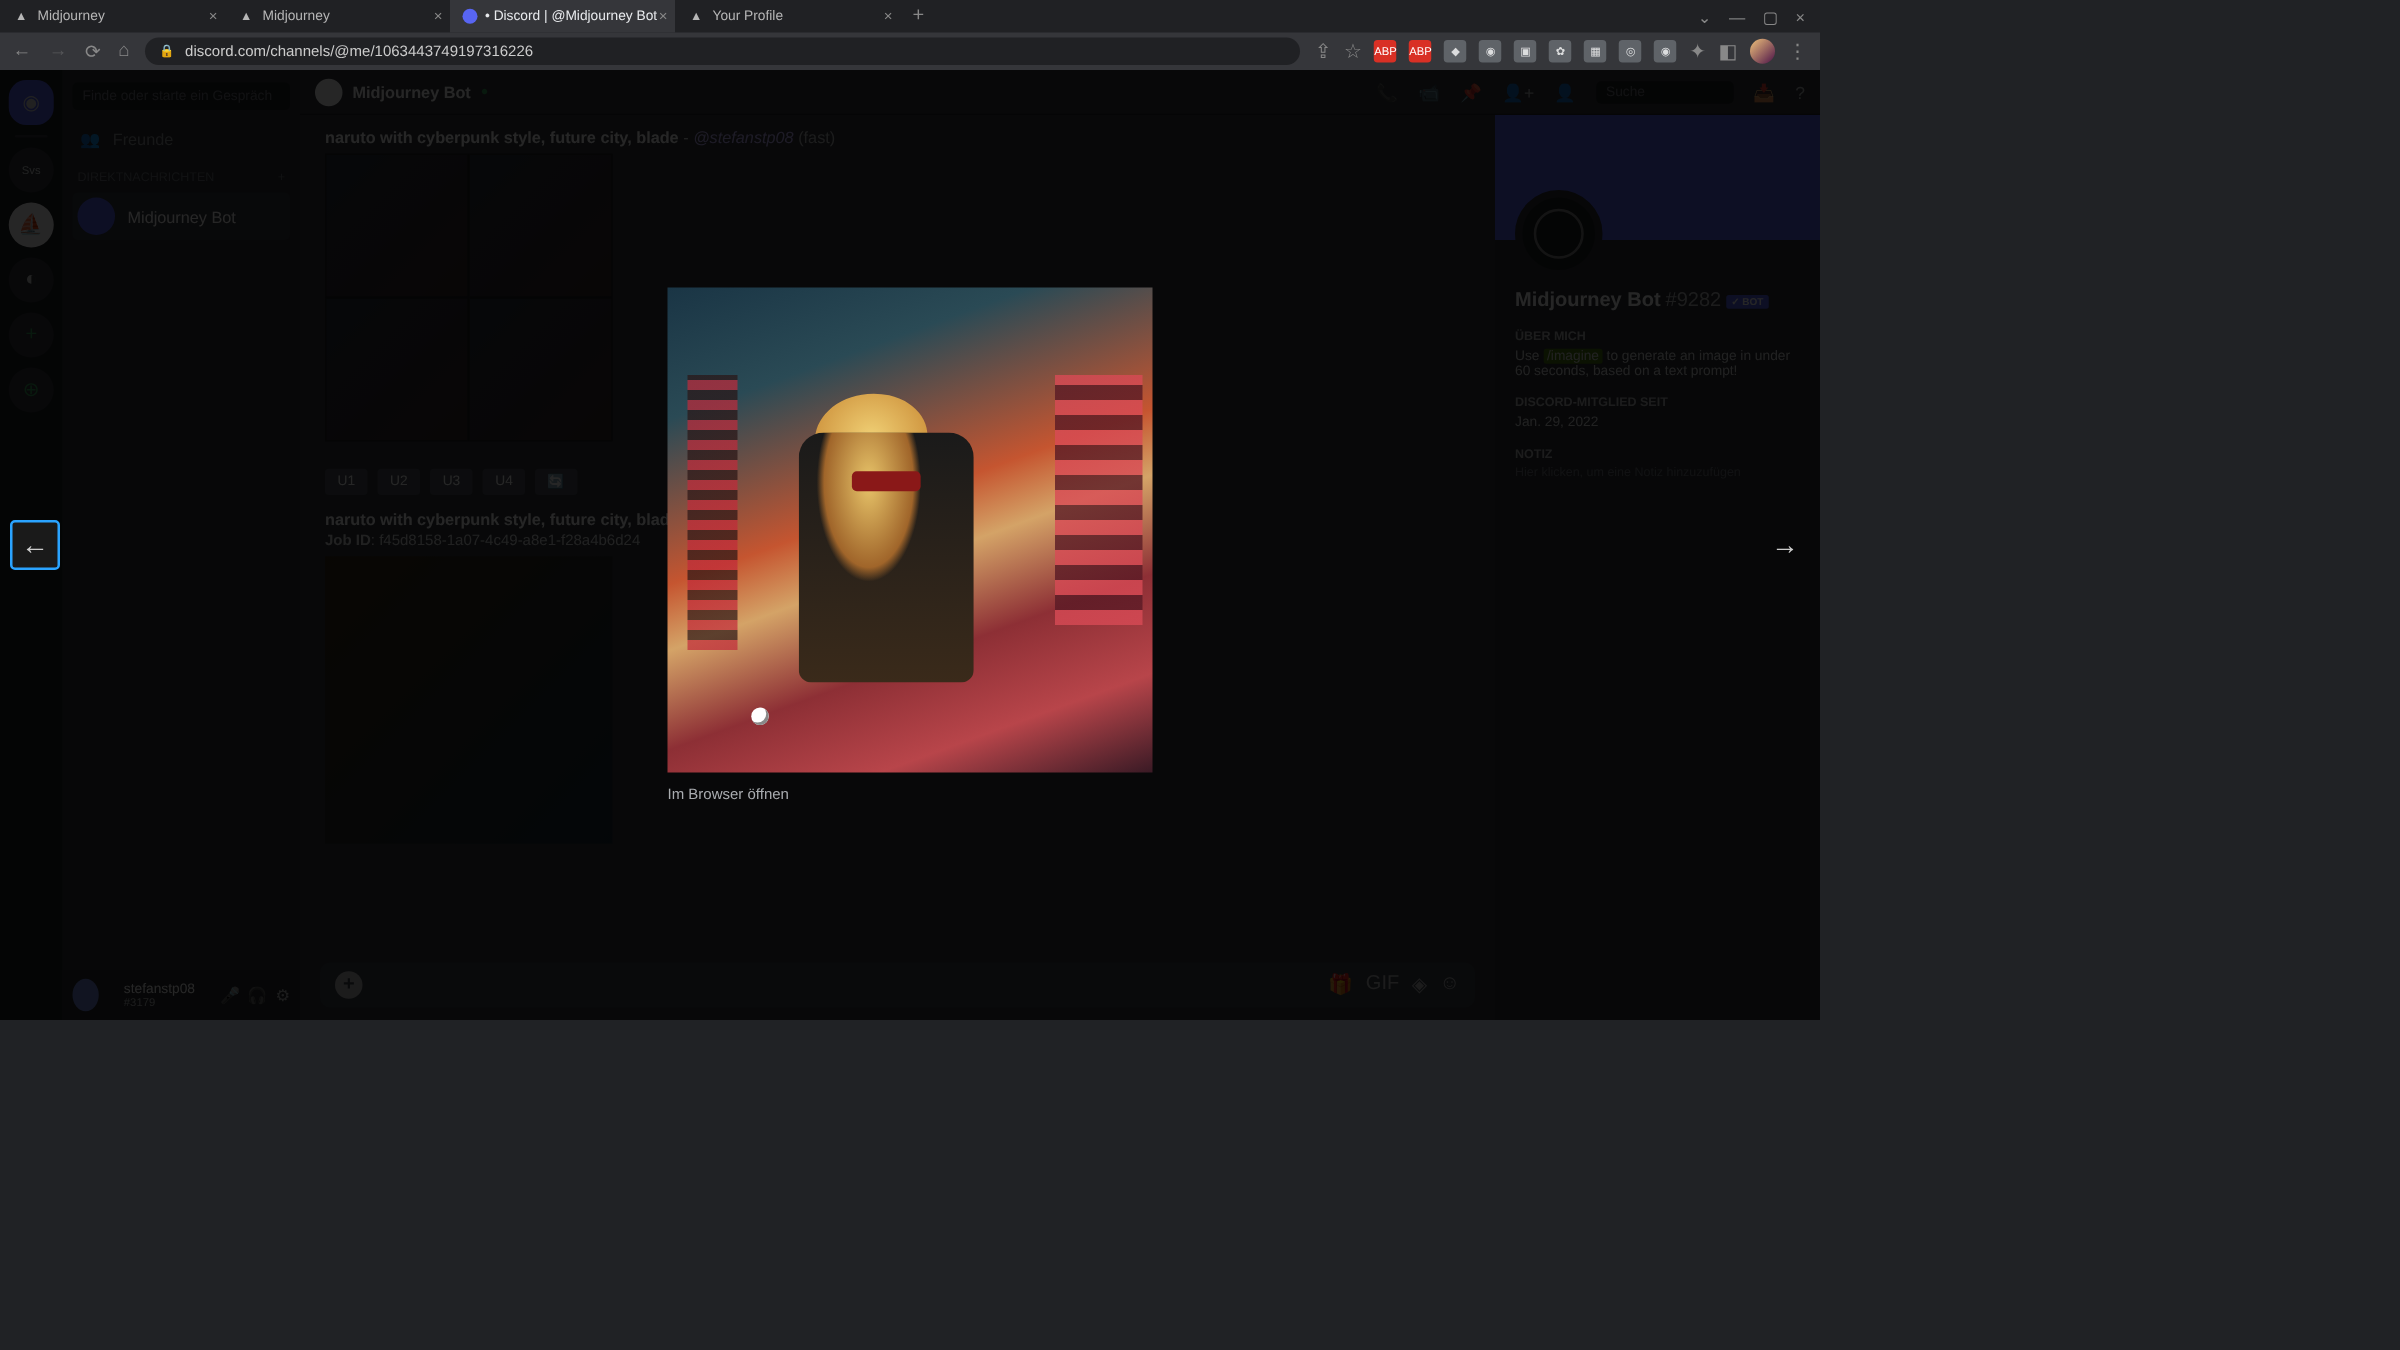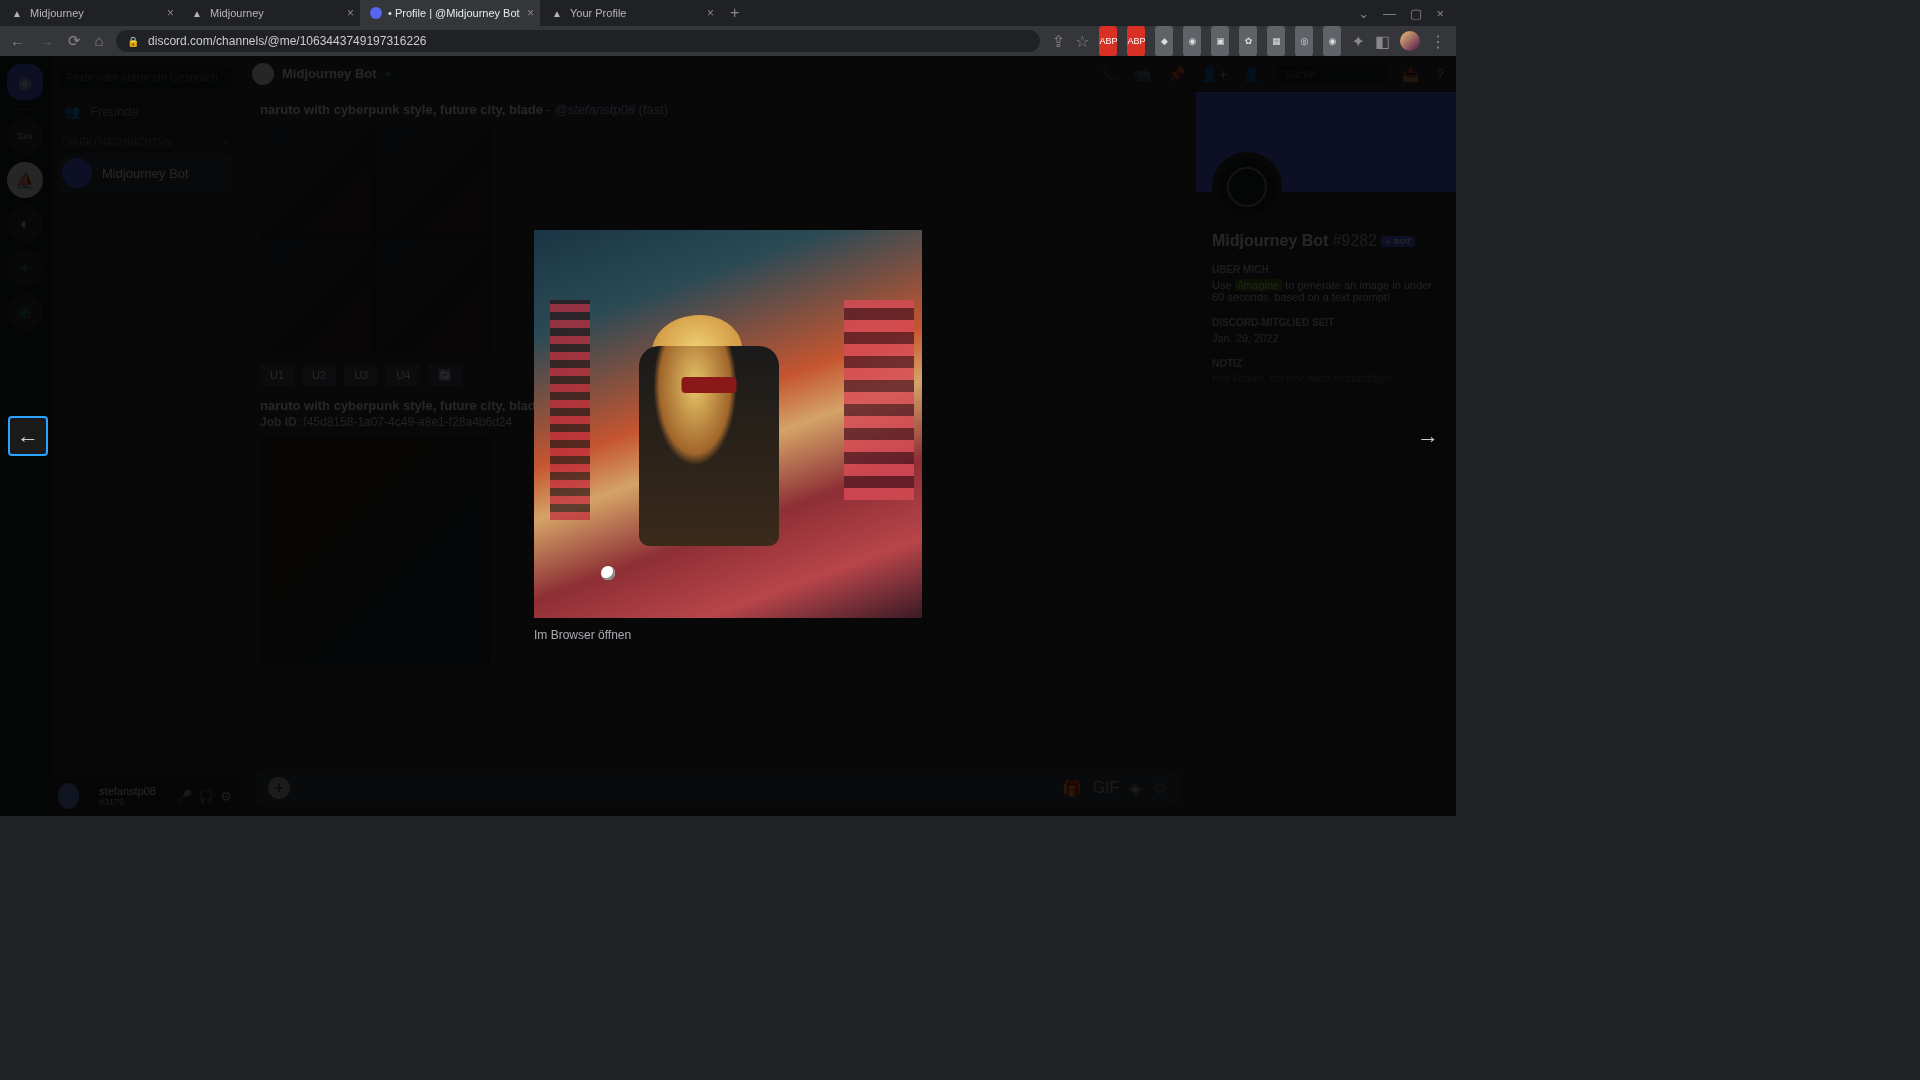--- a/index.html
+++ b/index.html
@@ -116,7 +116,7 @@
     </div>
     <div class="tab active">
       <span class="favicon" style="background:#5865f2;border-radius:50%;width:12px;height:12px;"></span>
-      <span>• Profile | @Midjourney Bot</span>
+      <span>• Discord | @Midjourney Bot</span>
       <span class="close">×</span>
     </div>
     <div class="tab">

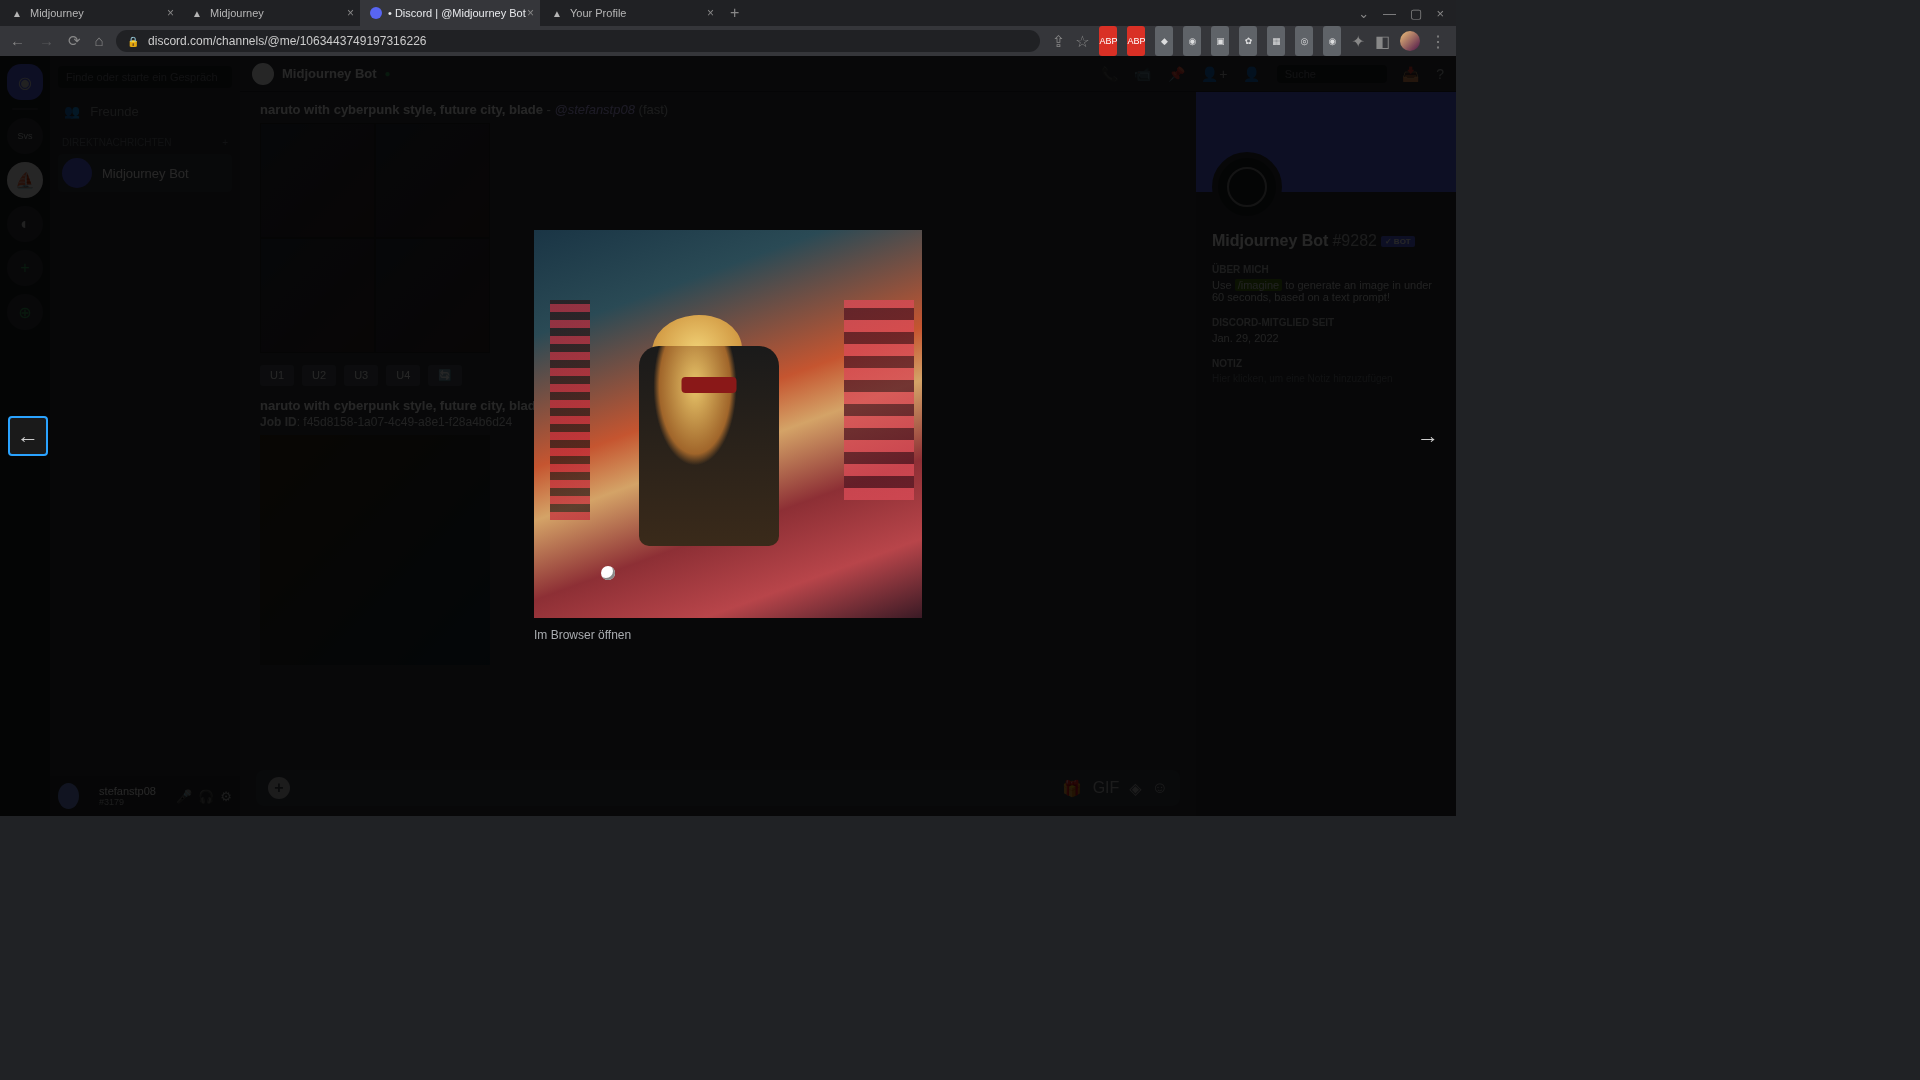--- a/index.html
+++ b/index.html
@@ -20,7 +20,7 @@
 .url-bar { flex: 1; background: #202124; border-radius: 14px; padding: 4px 12px; font-size: 12px; color: #ccc; display: flex; align-items: center; gap: 8px; }
 .url-bar .lock { font-size: 10px; }
 .ext-icons { display: flex; gap: 10px; align-items: center; }
-.ext-icon { width: 18px; height: 30px; border-radius: 3px; display: flex; align-items: center; justify-content: center; font-size: 9px; }
+.ext-icon { width: 18px; height: 18px; border-radius: 3px; display: flex; align-items: center; justify-content: center; font-size: 9px; }
 .ext-red { background: #d93025; color: #fff; }
 .ext-dark { background: #5f6368; }
 .avatar-ext { width: 20px; height: 20px; border-radius: 50%; background: linear-gradient(135deg,#f0c27b,#4b1248); }

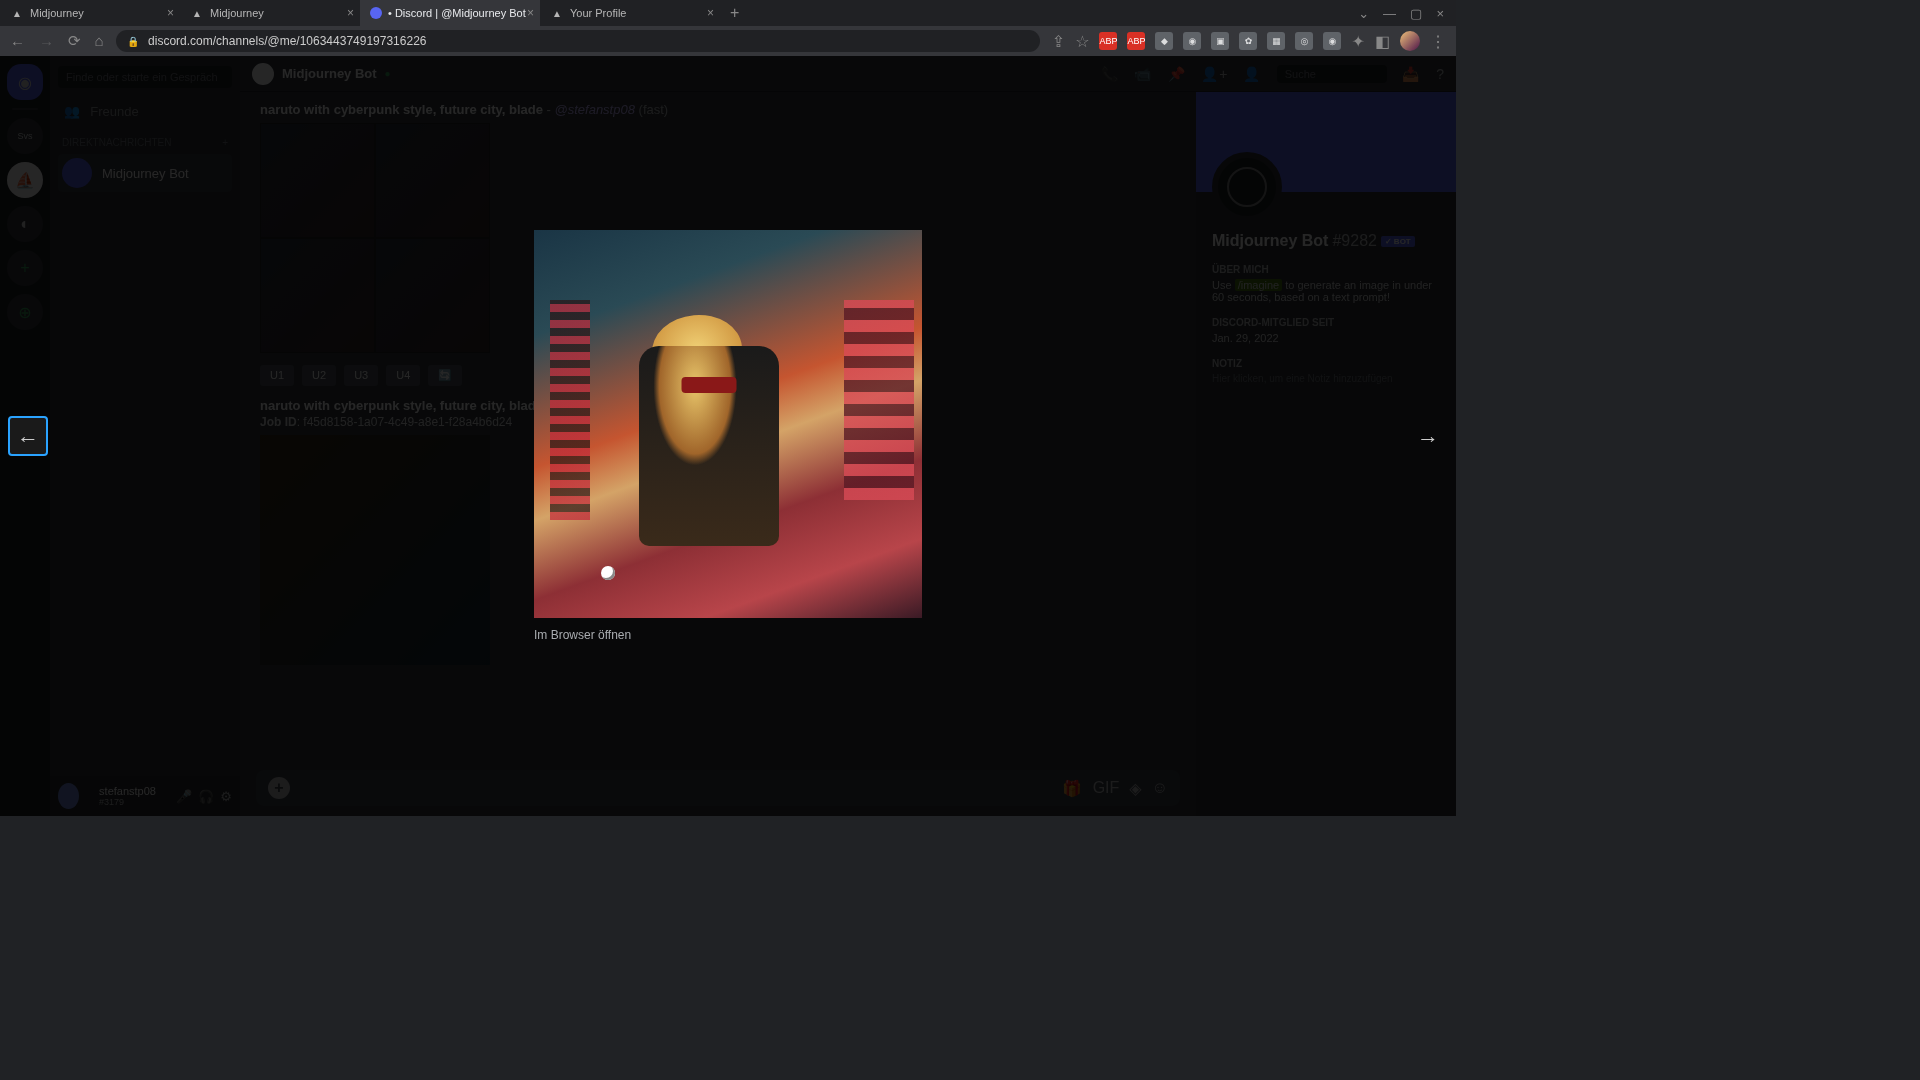--- a/index.html
+++ b/index.html
@@ -60,7 +60,7 @@
 .msg-title .mode { color: #b9bbbe; }
 .img-grid { width: 230px; height: 230px; background: #1a1c20; margin-top: 6px; display: flex; flex-wrap: wrap; }
 .img-grid div { width: 50%; height: 50%; background: linear-gradient(135deg,#2a3040,#3a2a2a); border: 1px solid #222;}
-.btn-row { display: flex; gap: 8px; margin-top: 12px; }
+.btn-row { display: flex; gap: 8px; margin-top: 22px; }
 .disc-btn { background: #4f545c; color: #fff; padding: 4px 10px; border-radius: 3px; font-size: 11px; }
 .meta-text { font-size: 12px; color: #dcddde; margin-top: 2px;}
 .meta-text .key { font-weight: 600; margin-top: 24px; }

